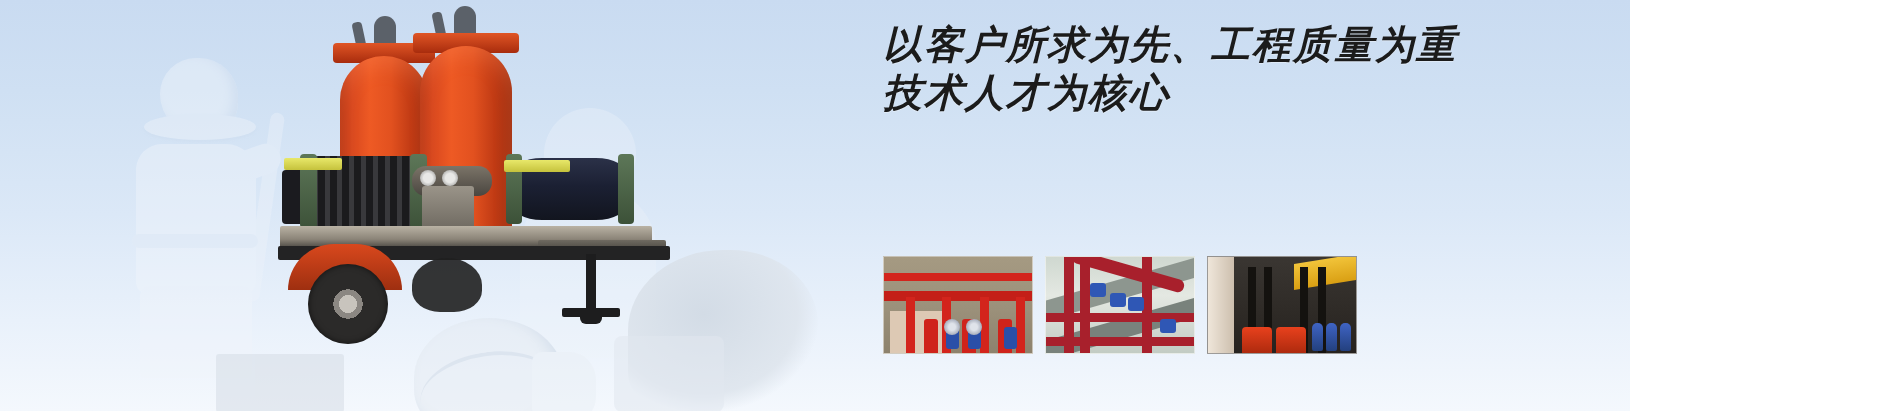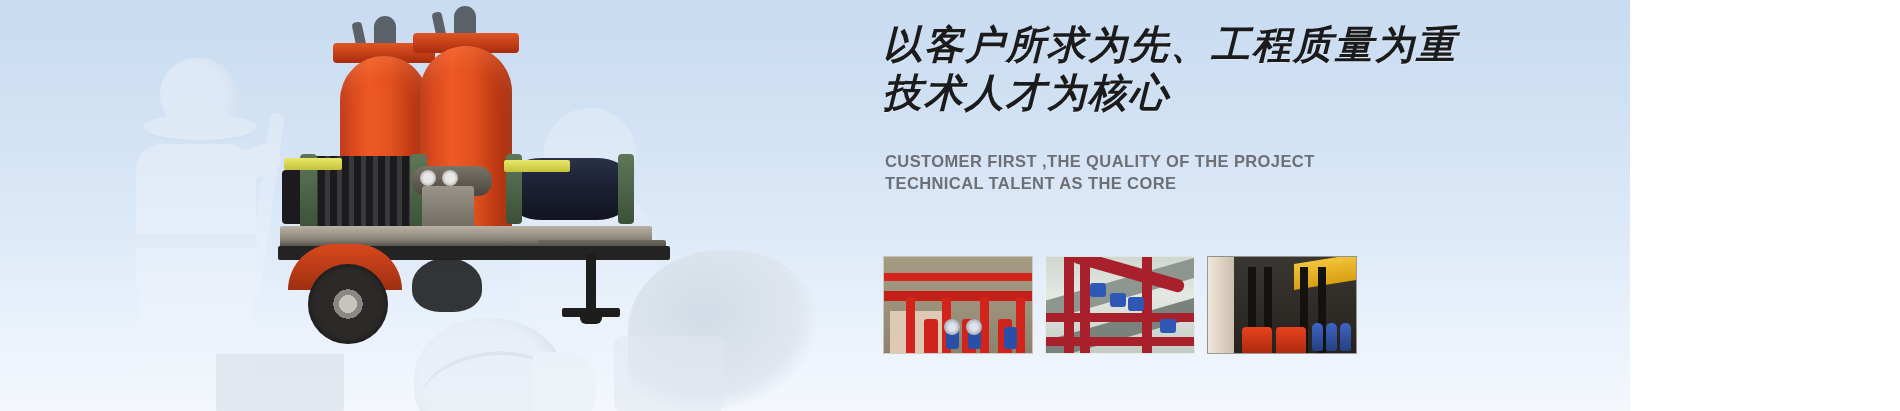--- a/index.html
+++ b/index.html
@@ -380,8 +380,6 @@
     <div id="headline">以客户所求为先、工程质量为重
 技术人才为核心</div>
 
-    <div id="subhead">CUSTOMER FIRST ,THE QUALITY OF THE PROJECT
-TECHNICAL TALENT AS THE CORE</div>
 
     <div id="thumb-strip">
 

